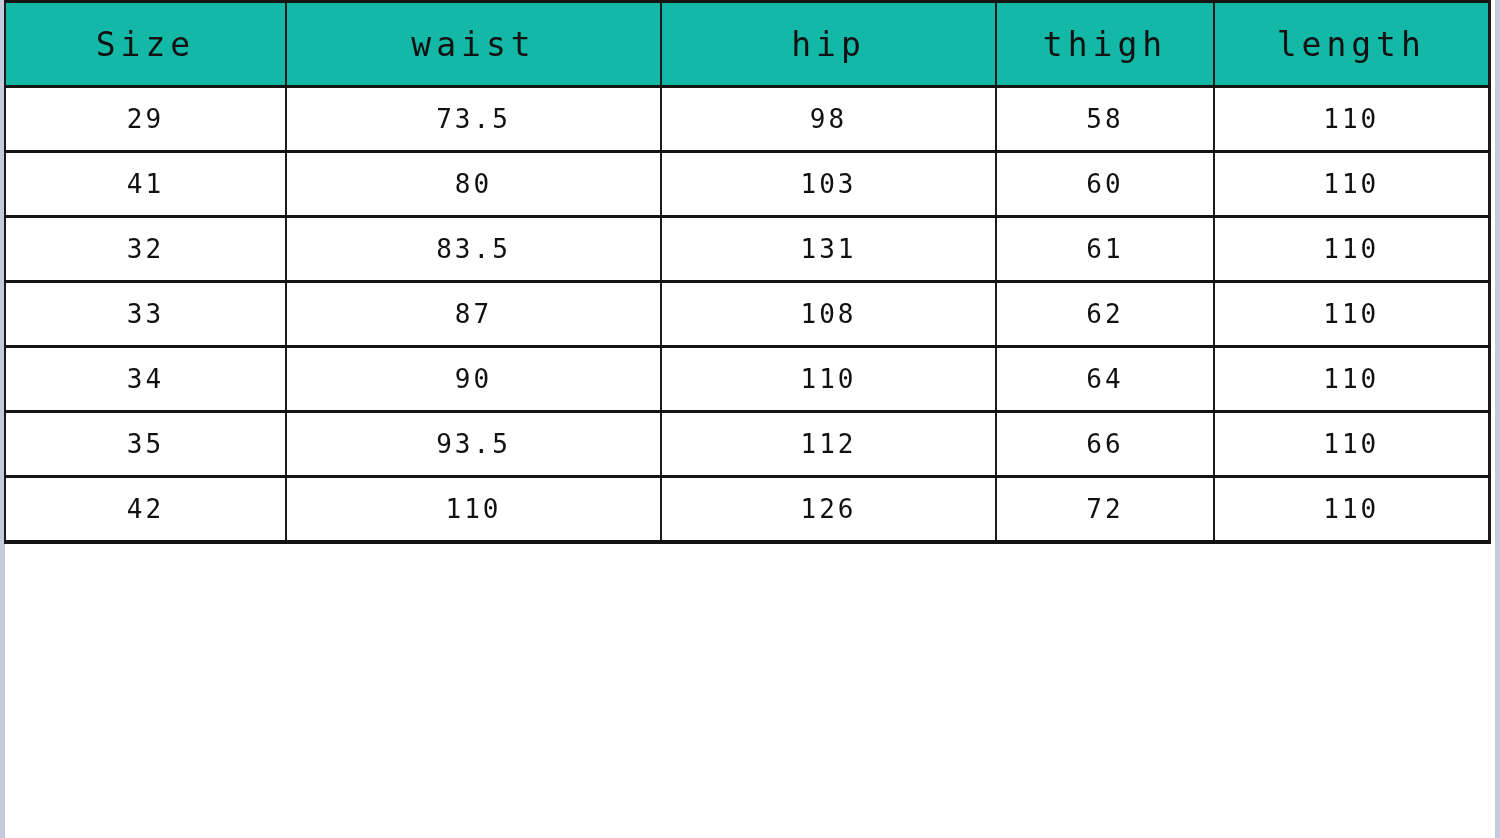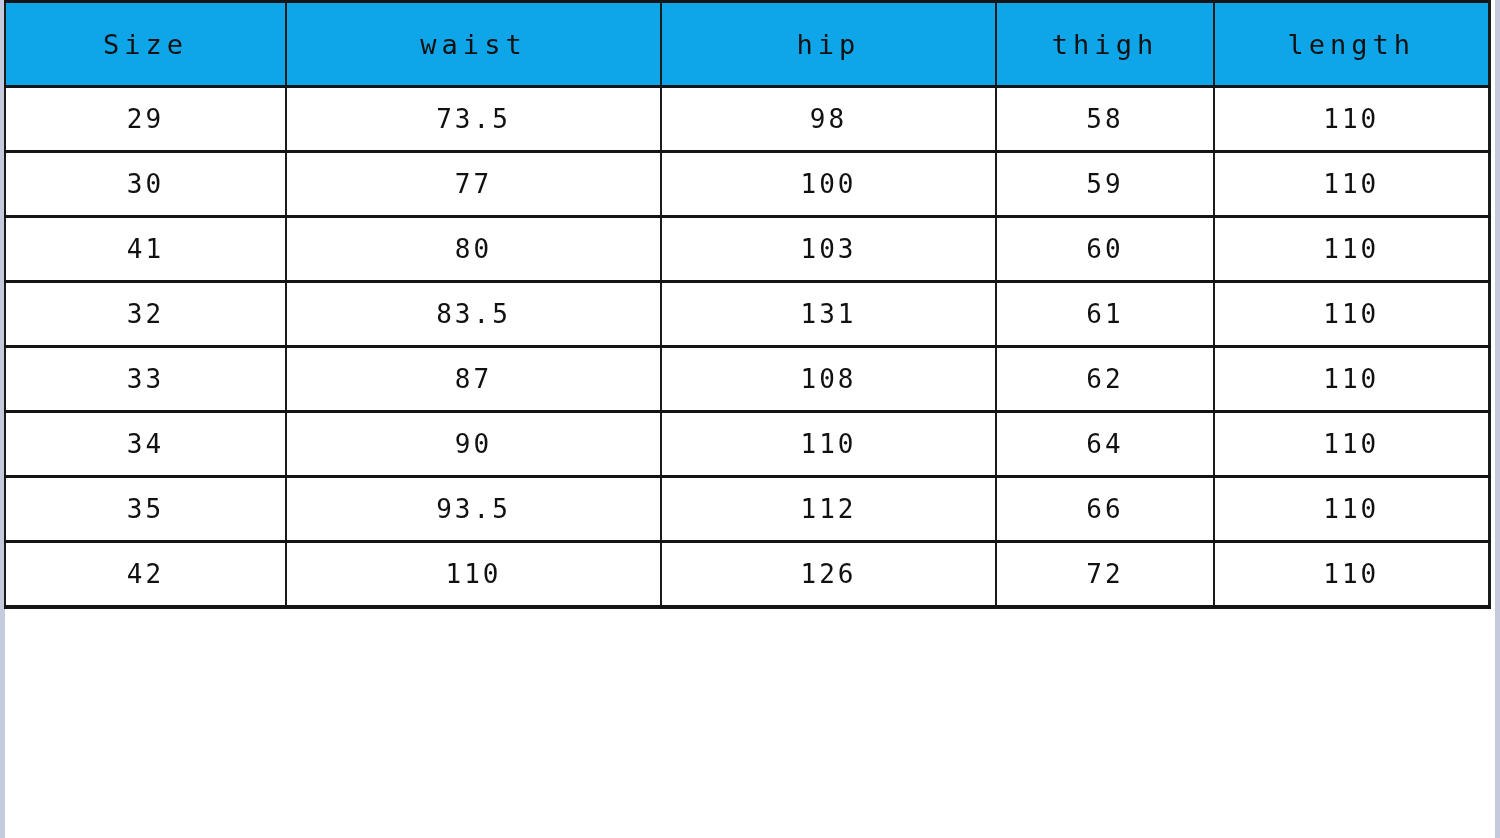--- a/index.html
+++ b/index.html
@@ -65,9 +65,9 @@
   }
 
   table.size-table thead th {
-    background: #0ea5e9;
+    background: #14b8a6;
     height: 82px;
-    font-size: 27px;
+    font-size: 33px;
     font-weight: normal;
     letter-spacing: 5px;
   }

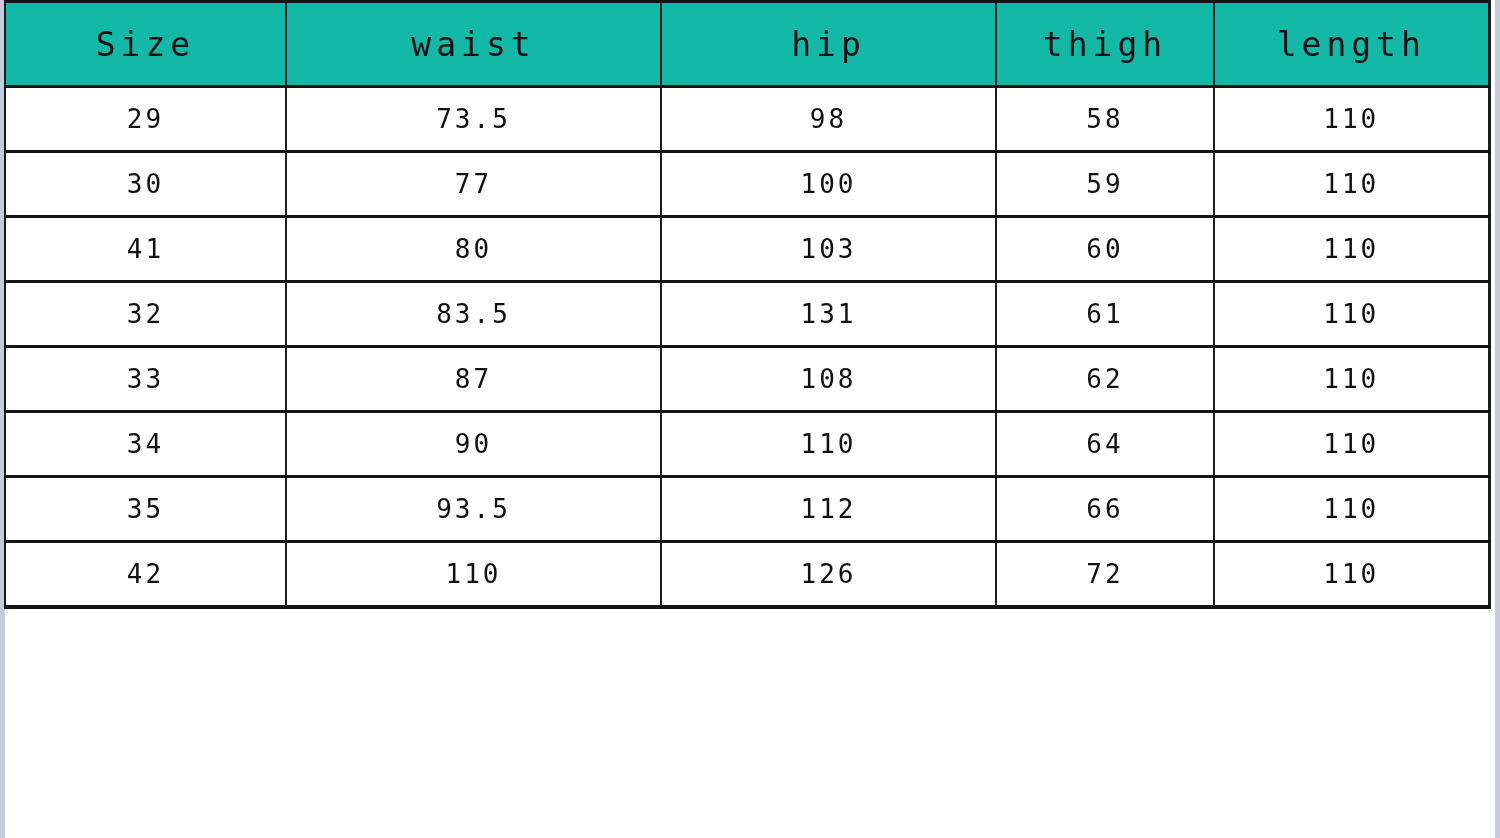--- a/index.html
+++ b/index.html
@@ -128,13 +128,6 @@
         <td><span class="cell-text">110</span></td>
       </tr>
       <tr>
-        <td><span class="cell-text">30</span></td>
-        <td><span class="cell-text">77</span></td>
-        <td><span class="cell-text">100</span></td>
-        <td><span class="cell-text">59</span></td>
-        <td><span class="cell-text">110</span></td>
-      </tr>
-      <tr>
         <td><span class="cell-text">41</span></td>
         <td><span class="cell-text">80</span></td>
         <td><span class="cell-text">103</span></td>

